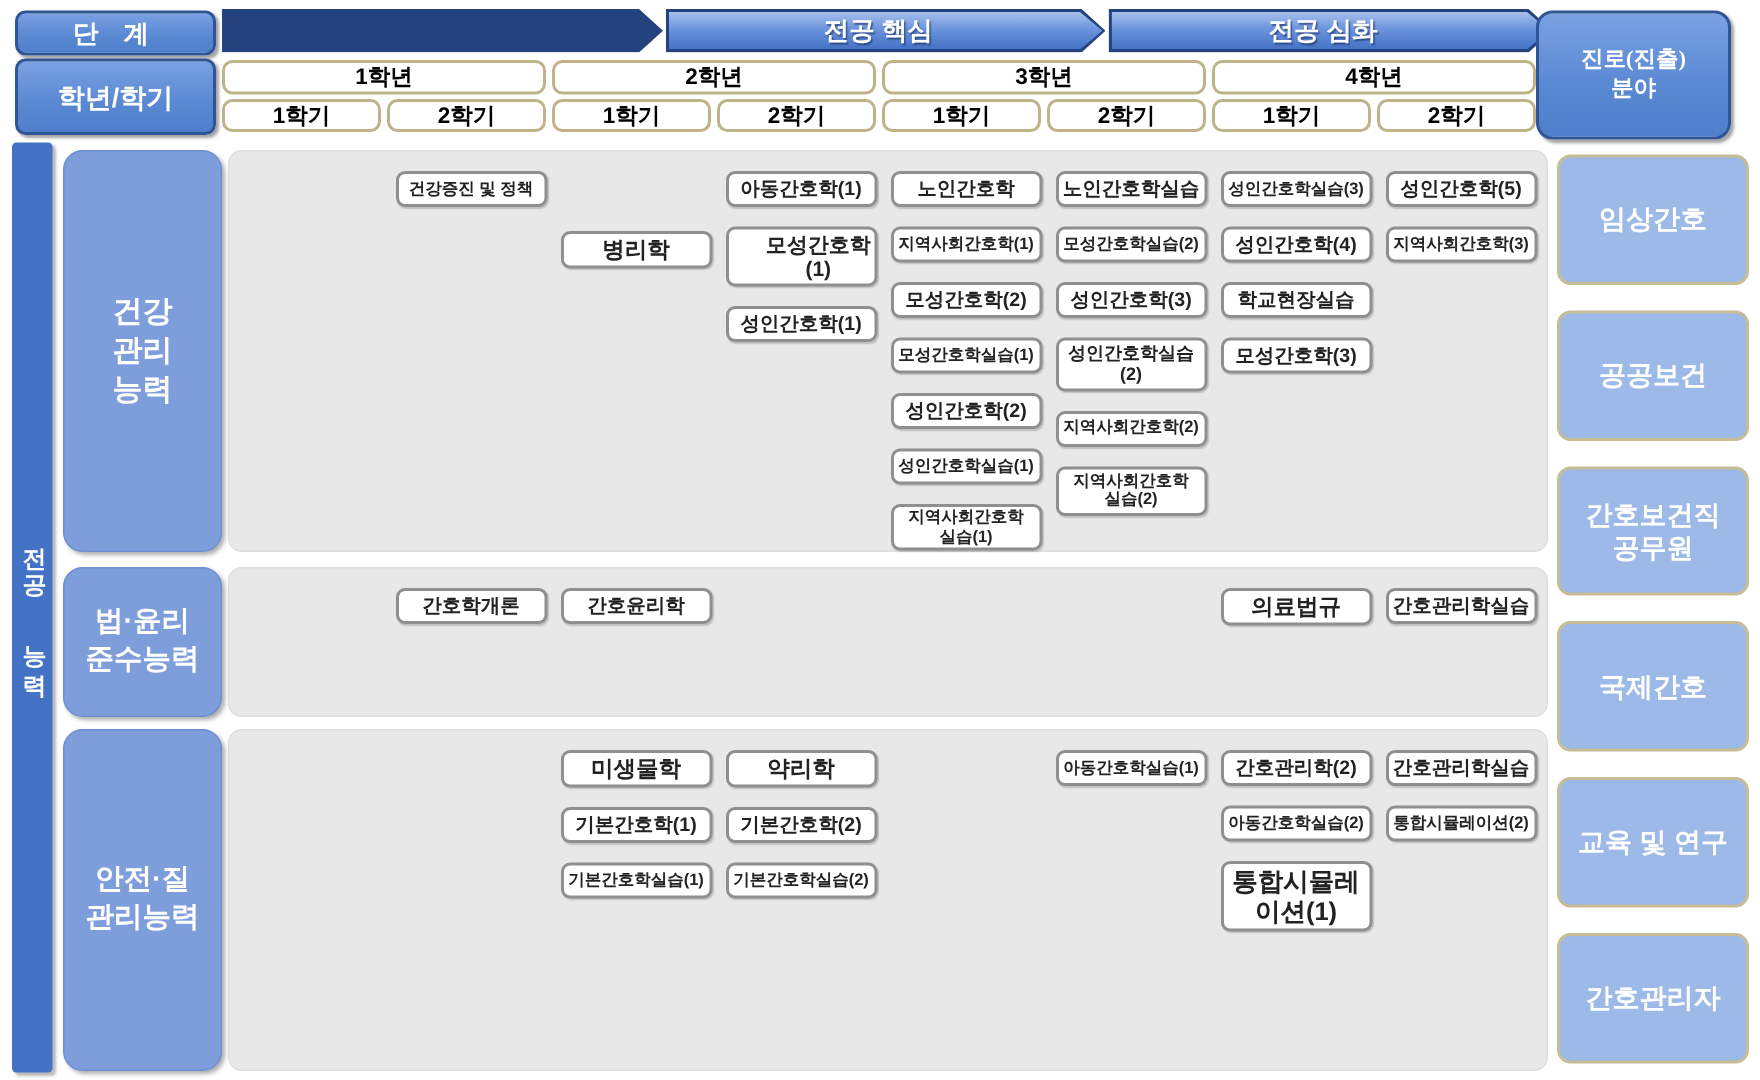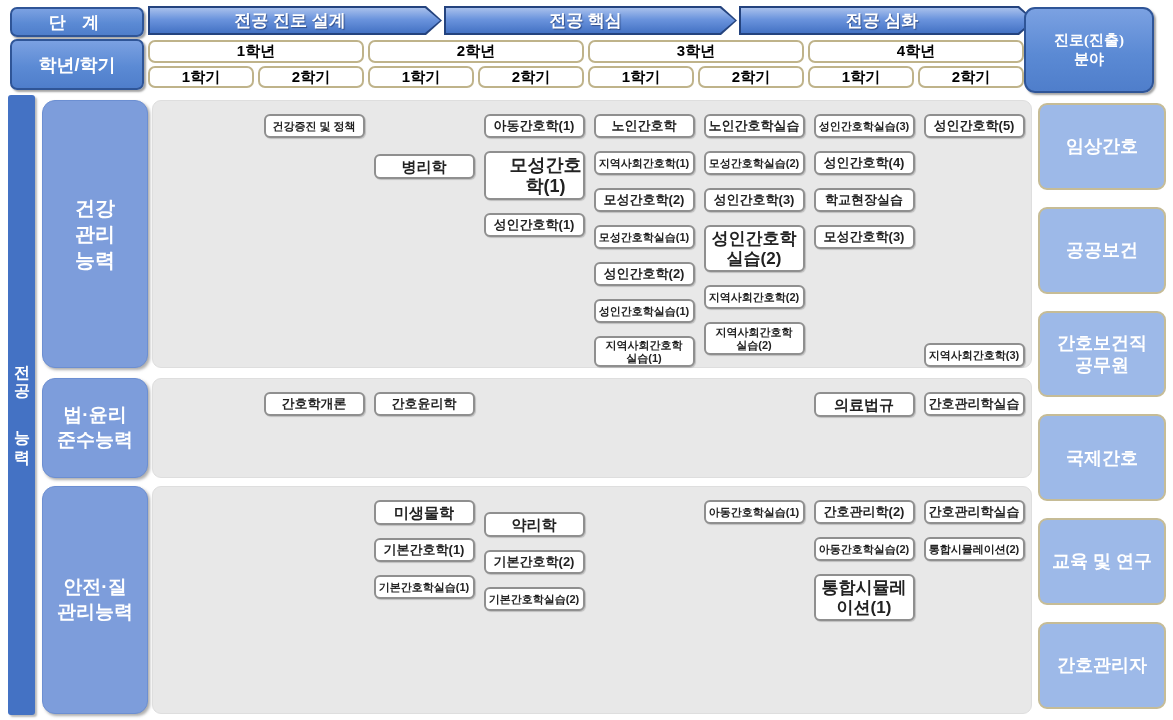--- a/index.html
+++ b/index.html
@@ -70,7 +70,6 @@
 
   <div class="arrow" style="left:148px;width:294px;">
     <div class="arrow-border"></div>
-    <div class="arrow-fill">전공 진로 설계</div>
   </div>
   <div class="arrow" style="left:444px;width:293px;">
     <div class="arrow-border"></div>

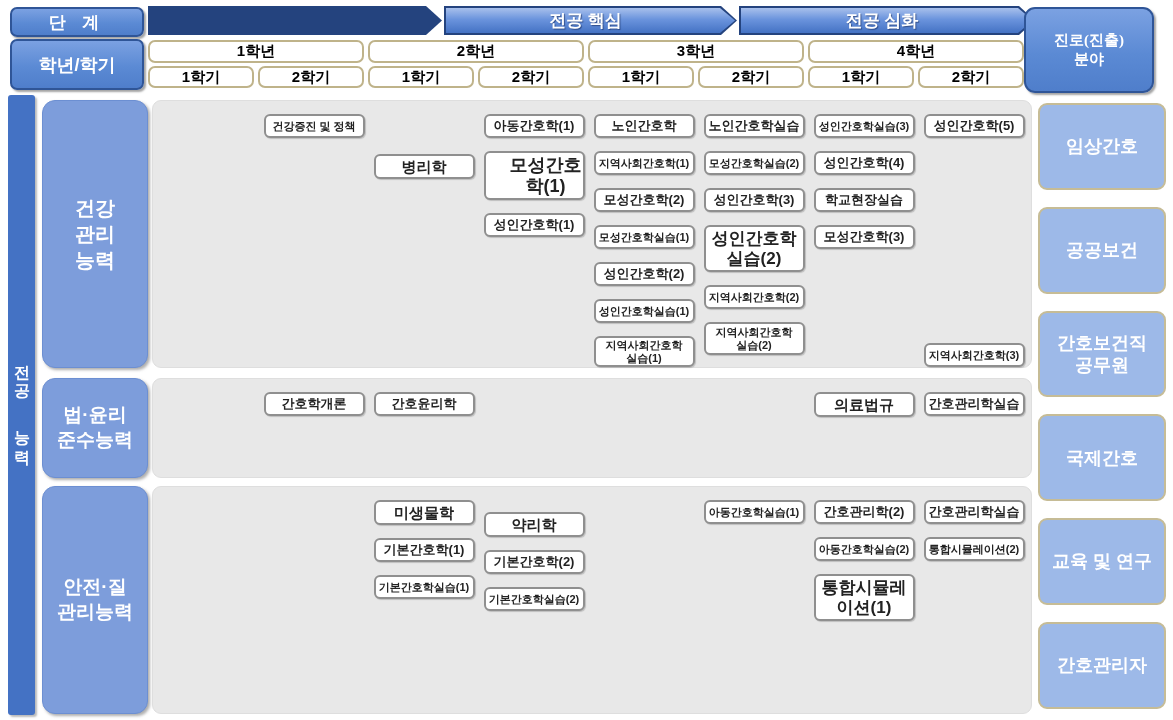--- a/index.html
+++ b/index.html
@@ -150,7 +150,7 @@
         <div class="course-box" style="font-size: 13px;">학교현장실습</div>
         <div class="course-box" style="font-size: 13px;">모성간호학(3)</div>
       </div>
-      <div class="course-col" style="left: 766px; justify-content: space-between;">
+      <div class="course-col" style="left: 766px;">
         <div class="course-box" style="font-size: 13px;">성인간호학(5)</div>
         <div class="course-box" style="font-size: 11px;">지역사회간호학(3)</div>
       </div>

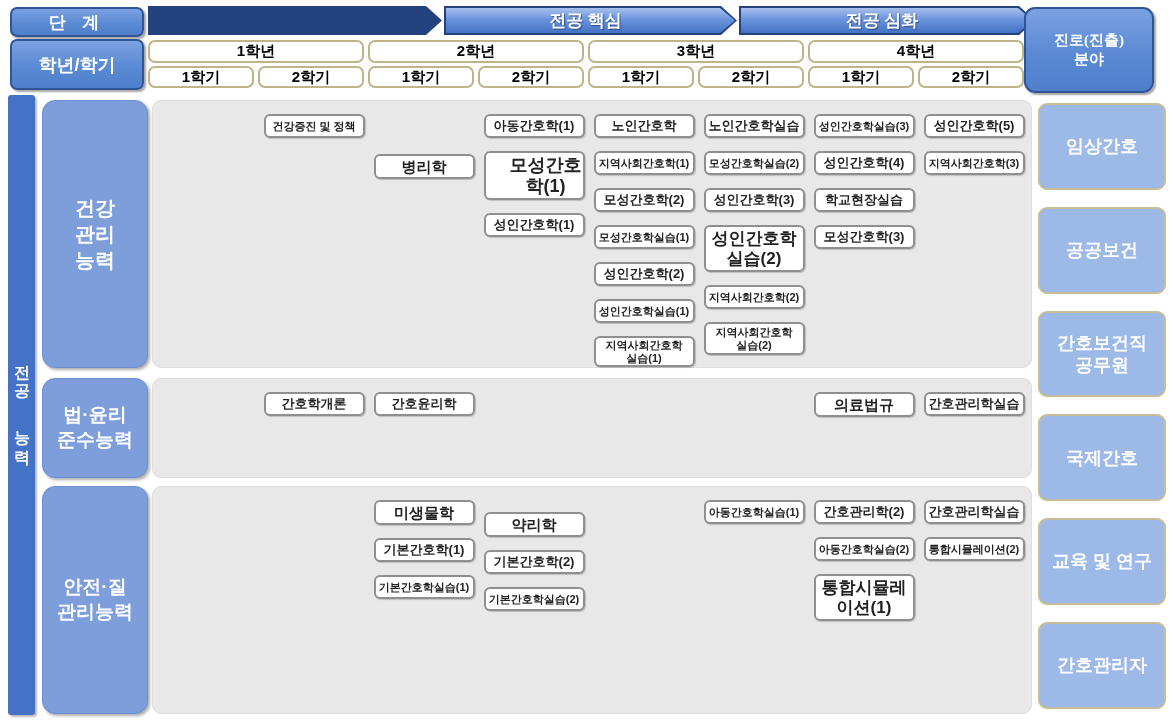--- a/index.html
+++ b/index.html
@@ -122,7 +122,7 @@
       </div>
       <div class="course-col" style="left: 326px;">
         <div class="course-box" style="font-size: 13px;">아동간호학(1)</div>
-        <div class="course-box" style="font-size: 18px; padding-left: 24px;">모성간호학(1)</div>
+        <div class="course-box" style="font-size: 14px; padding-left: 24px;">모성간호학(1)</div>
         <div class="course-box" style="font-size: 13px;">성인간호학(1)</div>
       </div>
       <div class="course-col" style="left: 436px;">

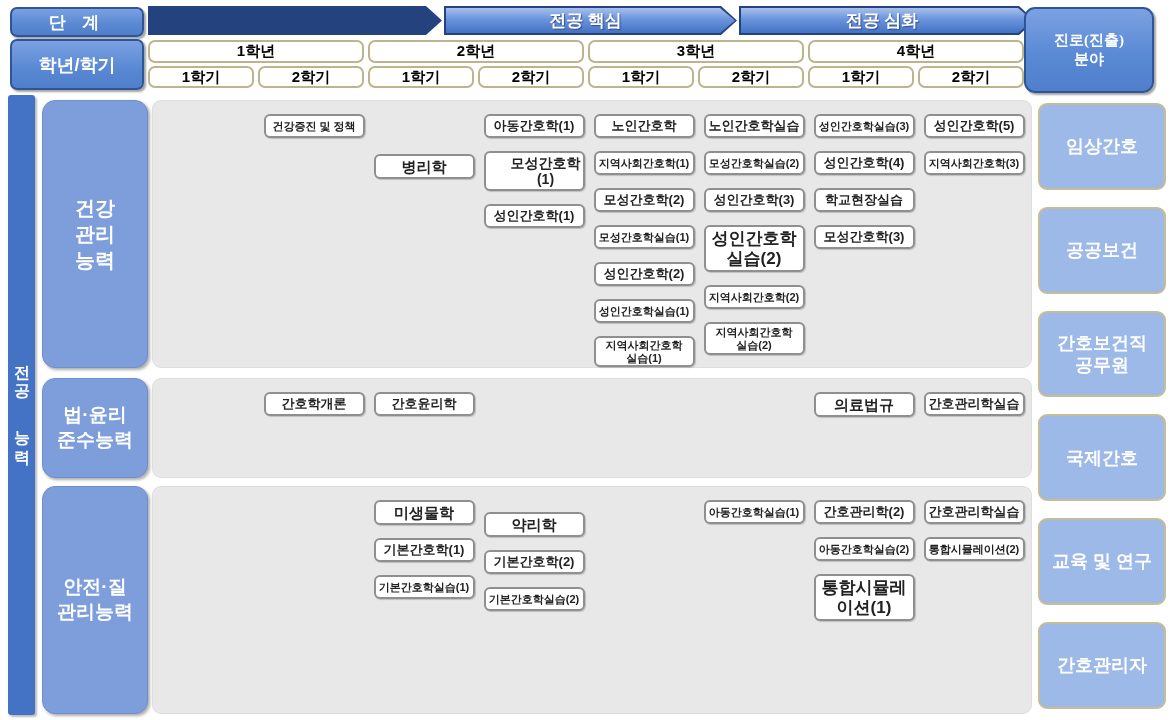--- a/index.html
+++ b/index.html
@@ -139,7 +139,7 @@
         <div class="course-box" style="font-size: 13px;">노인간호학실습</div>
         <div class="course-box" style="font-size: 11px;">모성간호학실습(2)</div>
         <div class="course-box" style="font-size: 13px;">성인간호학(3)</div>
-        <div class="course-box" style="font-size: 17px;">성인간호학실습(2)</div>
+        <div class="course-box" style="font-size: 12px;">성인간호학실습(2)</div>
         <div class="course-box" style="font-size: 11px;">지역사회간호학(2)</div>
         <div class="course-box" style="font-size: 11px;">지역사회간호학
 실습(2)</div>

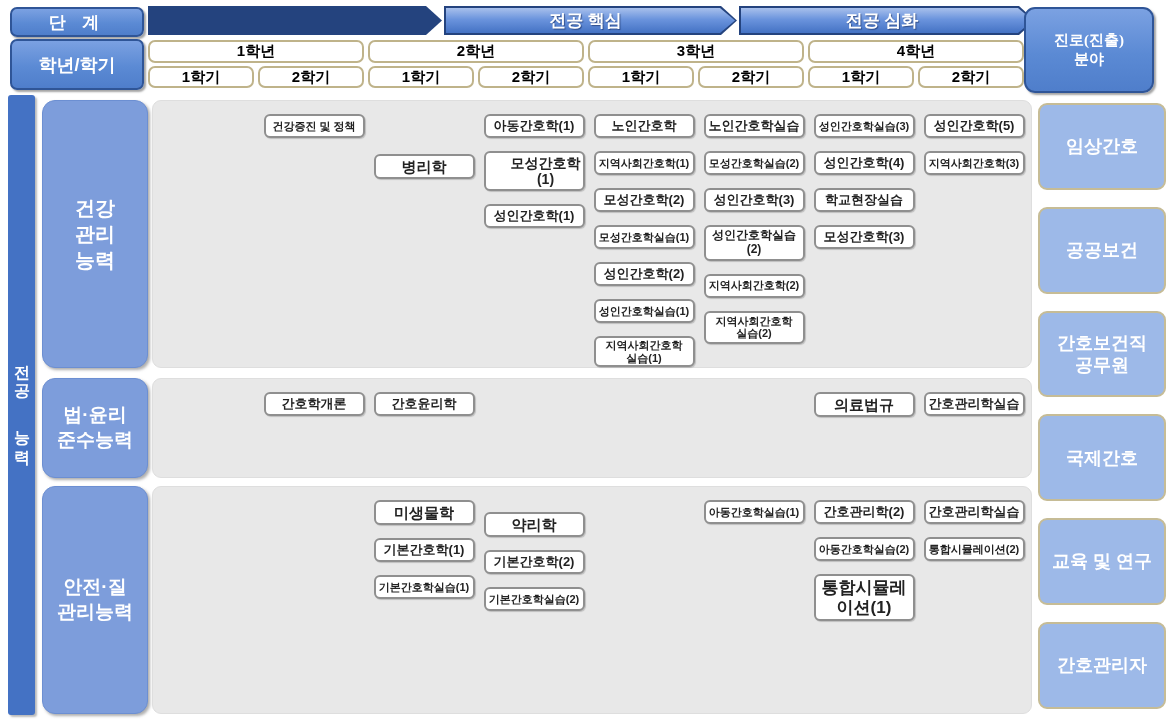--- a/index.html
+++ b/index.html
@@ -176,7 +176,7 @@
         <div class="course-box" style="font-size: 11px;">기본간호학실습(1)</div>
       </div>
       <div class="course-col" style="left: 326px;">
-        <div class="course-box" style="font-size: 15px; margin-top: 12px;">약리학</div>
+        <div class="course-box" style="font-size: 15px;">약리학</div>
         <div class="course-box" style="font-size: 13px;">기본간호학(2)</div>
         <div class="course-box" style="font-size: 11px;">기본간호학실습(2)</div>
       </div>

